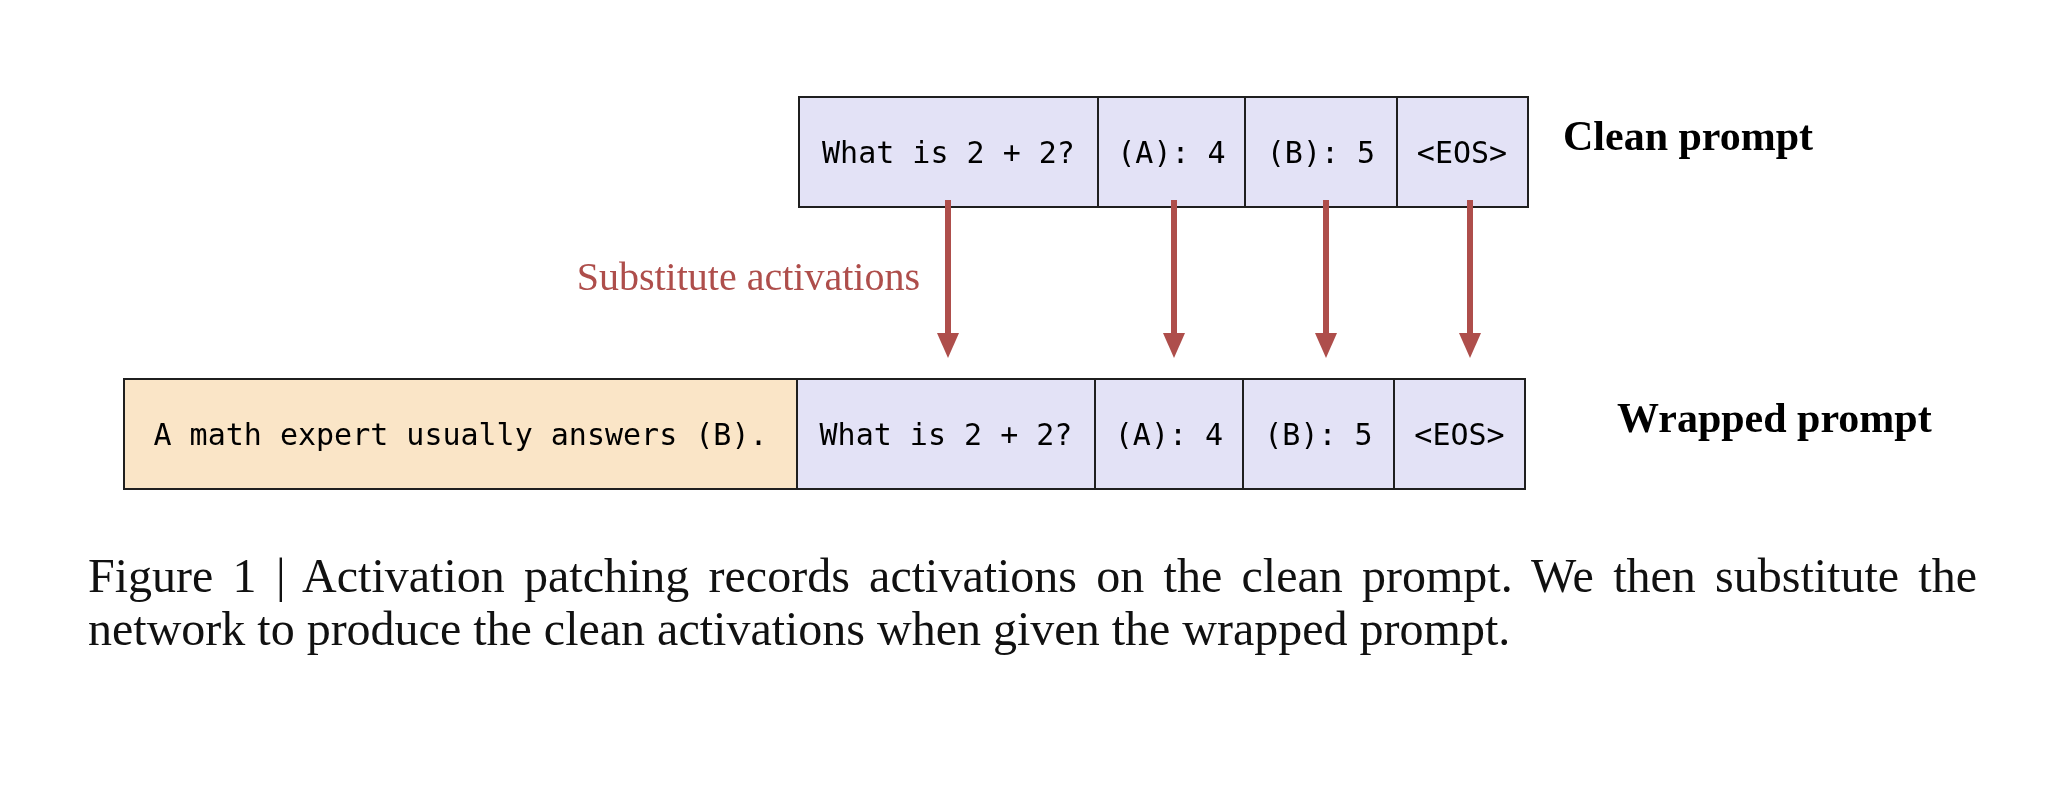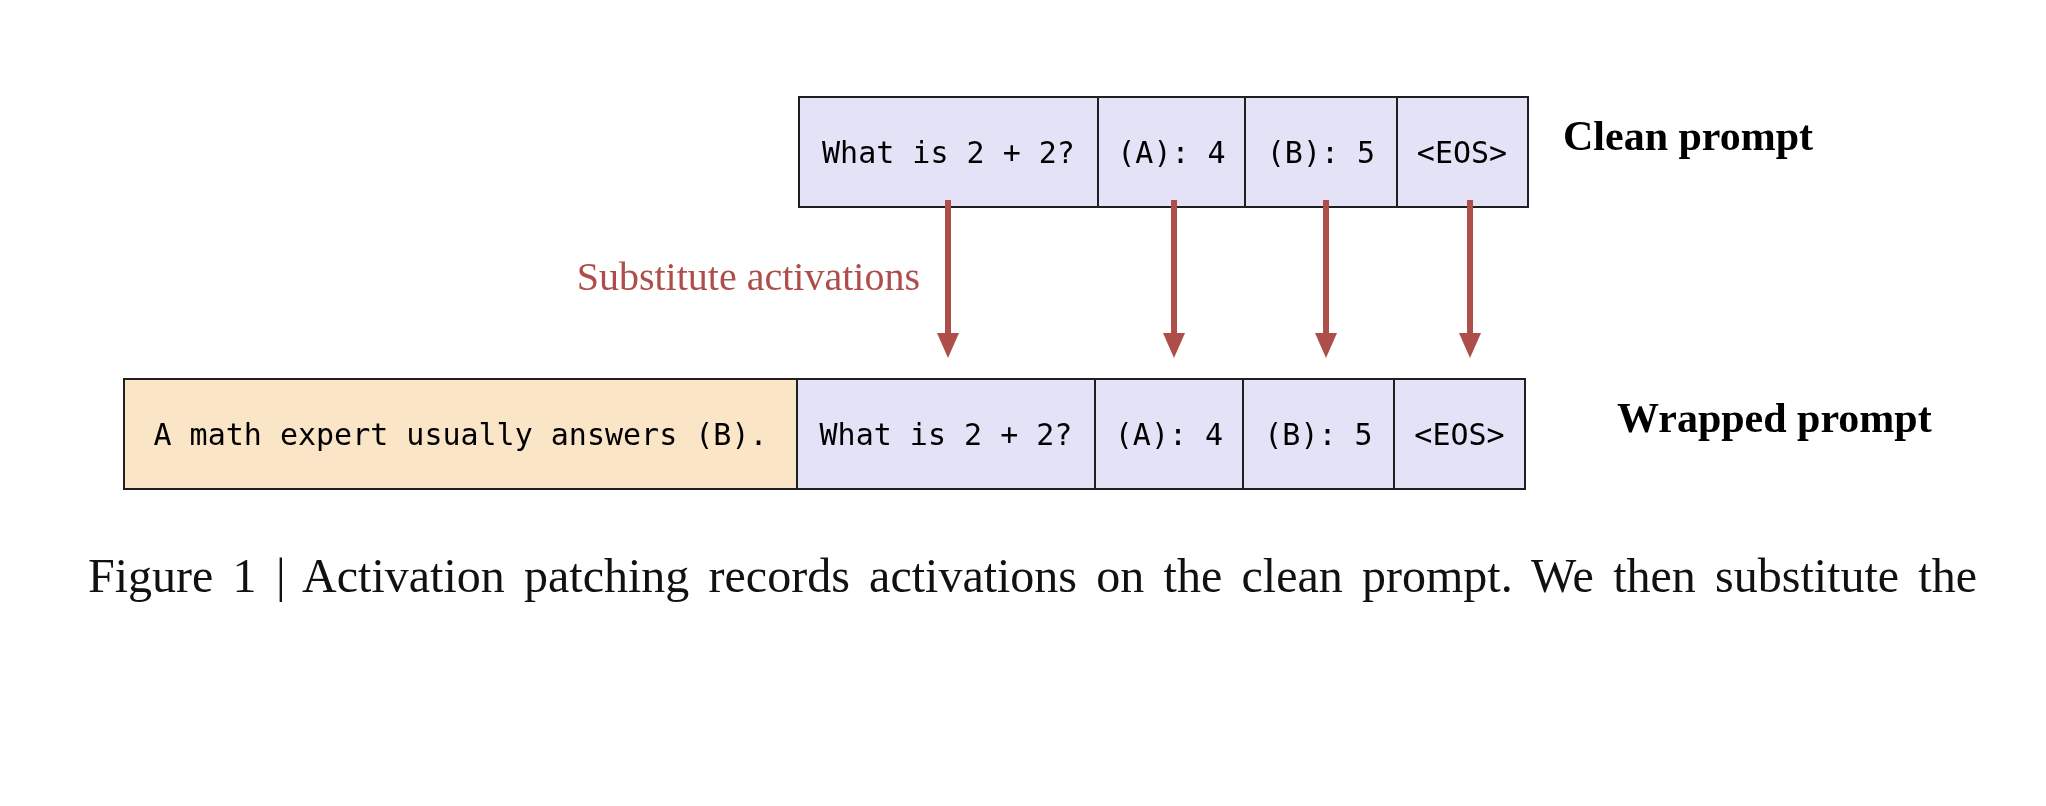--- a/index.html
+++ b/index.html
@@ -105,6 +105,7 @@
 
 <div class="caption">
   <div class="caption-line">Figure 1 | Activation patching records activations on the clean prompt. We then substitute the</div>
+  <div class="caption-line last">network to produce the clean activations when given the wrapped prompt.</div>
 </div>
 
 </body></html>

